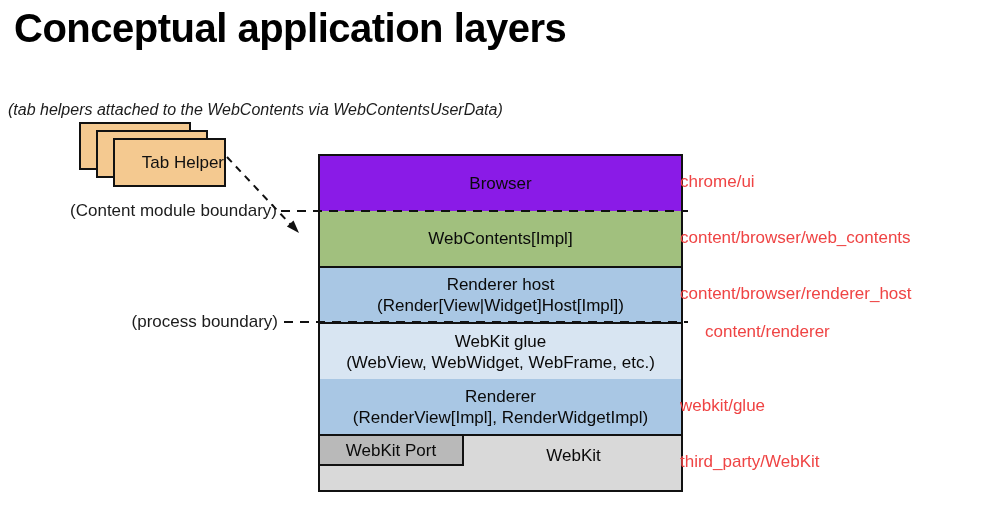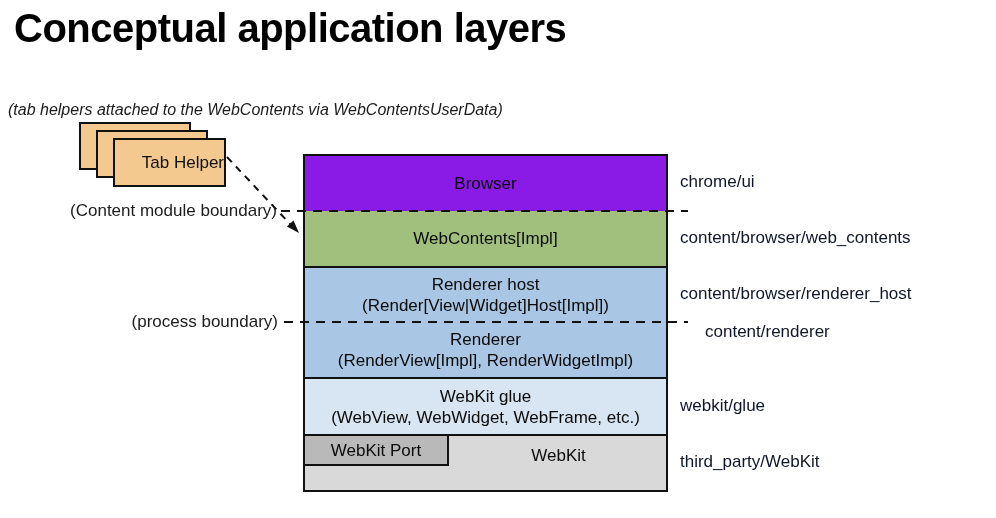--- a/index.html
+++ b/index.html
@@ -21,7 +21,7 @@
   }
   .card.front{display:flex;align-items:center;justify-content:flex-end;font-size:17px;color:#111;}
   .stack{
-    position:absolute;left:303px;top:154px;width:365px;height:338px;
+    position:absolute;left:318px;top:154px;width:365px;height:338px;
     border:2px solid #111;box-sizing:border-box;display:flex;flex-direction:column;
   }
   .layer{

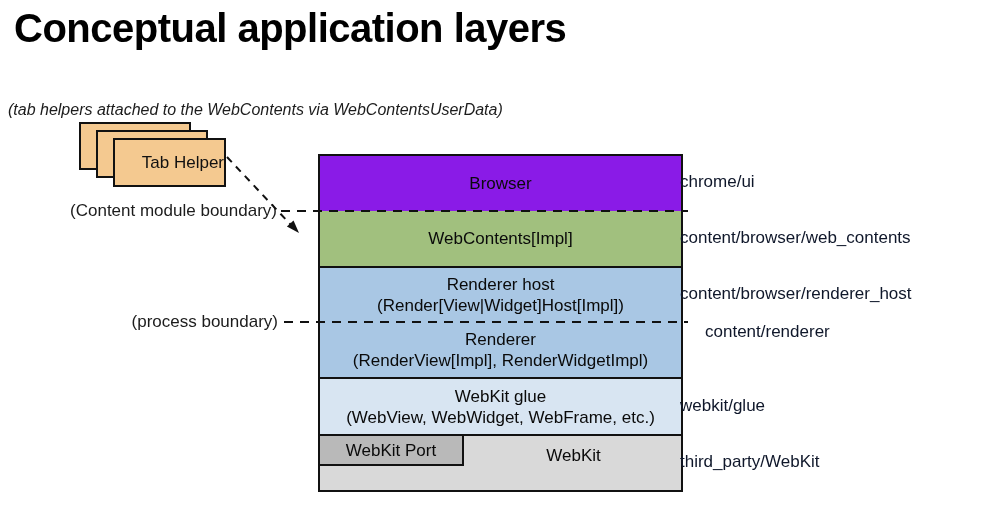--- a/index.html
+++ b/index.html
@@ -49,7 +49,7 @@
   }
   .path-label{
     position:absolute;left:680px;transform:translateY(-50%);
-    font-size:17px;color:#0f172a;white-space:nowrap;
+    font-size:17px;color:#ef4444;white-space:nowrap;
   }
   .overlay{position:absolute;left:0;top:0;width:996px;height:518px;pointer-events:none;z-index:5;}
   .watermark{

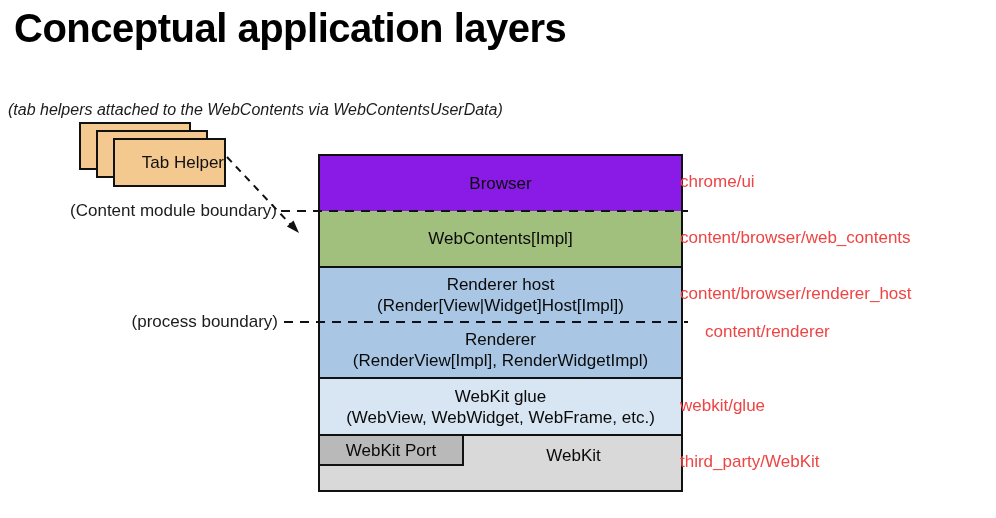--- a/index.html
+++ b/index.html
@@ -85,13 +85,13 @@
       <span>Renderer host</span>
       <span>(Render[View|Widget]Host[Impl])</span>
     </div>
+    <div class="layer layer-glue sep" style="background-color: rgb(216, 229, 242);">
+      <span>WebKit glue</span>
+      <span>(WebView, WebWidget, WebFrame, etc.)</span>
+    </div>
     <div class="layer layer-renderer" style="background-color: rgb(169, 199, 228);">
       <span>Renderer</span>
       <span>(RenderView[Impl], RenderWidgetImpl)</span>
-    </div>
-    <div class="layer layer-glue sep" style="background-color: rgb(216, 229, 242);">
-      <span>WebKit glue</span>
-      <span>(WebView, WebWidget, WebFrame, etc.)</span>
     </div>
     <div class="layer layer-webkit sep" style="background-color: rgb(217, 217, 217);">
       <div class="port" style="background-color: rgb(185, 185, 185);">

